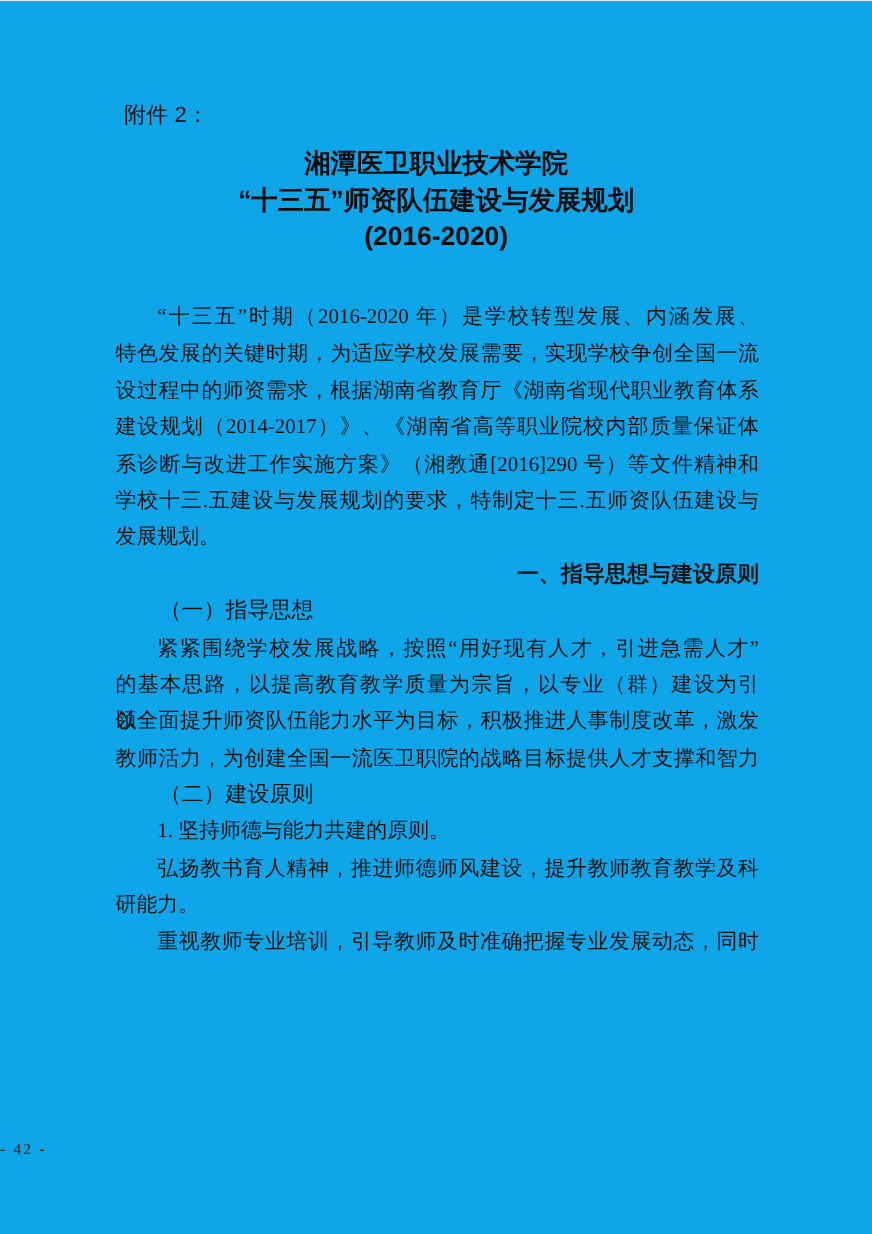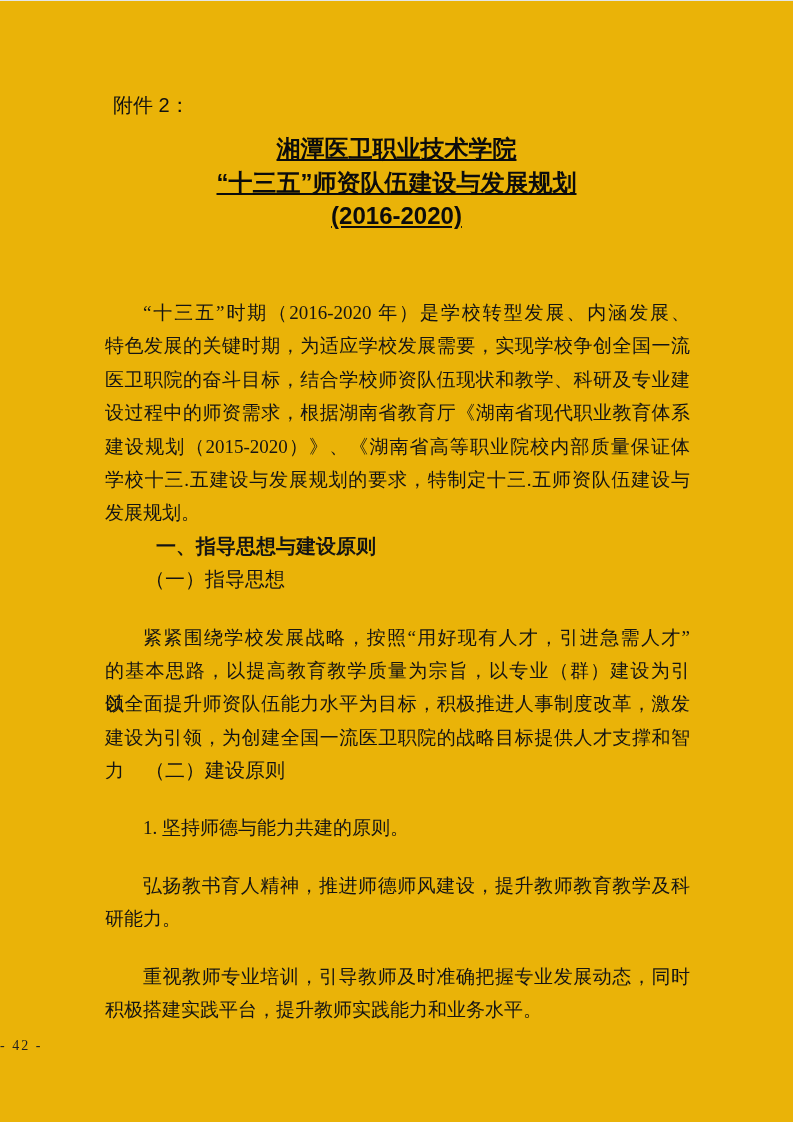--- a/index.html
+++ b/index.html
@@ -11,7 +11,7 @@
     position: relative;
     width: 793px;
     height: 1122px;
-    background: #eab308;
+    background: #0ea5e9;
     overflow: hidden;
     color: #111111;
     border-top: 1px solid #e3e6e8;

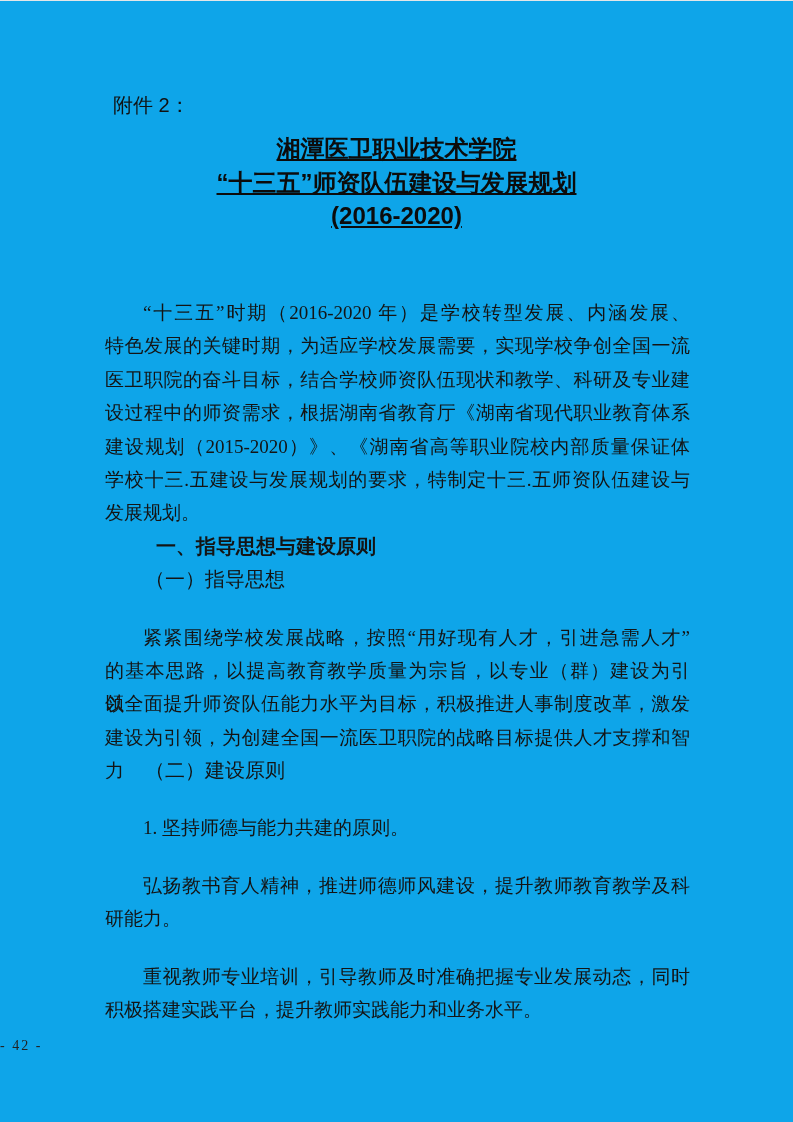--- a/index.html
+++ b/index.html
@@ -38,7 +38,6 @@
     font-size: 24px;
     line-height: 33.5px;
     color: #0c0c0c;
-    text-decoration: underline;
   }
   .body-block {
     position: absolute;

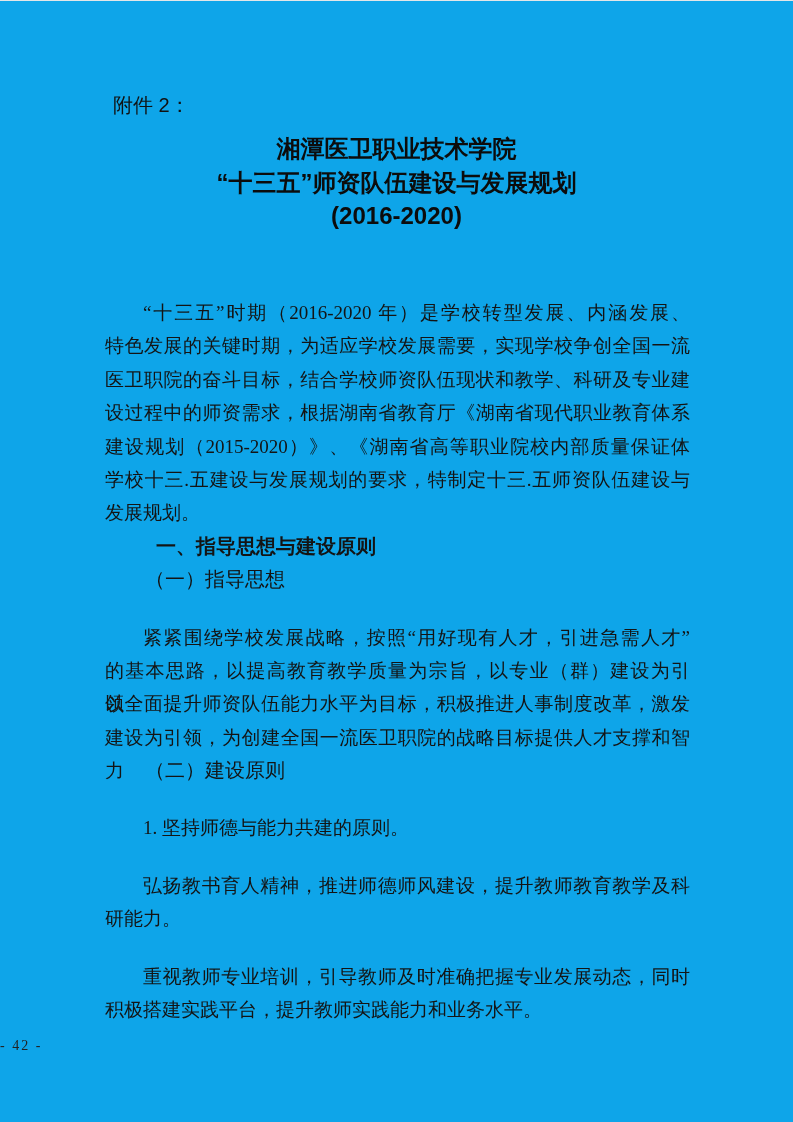--- a/index.html
+++ b/index.html
@@ -62,7 +62,6 @@
   }
   .bline.f {
     padding-left: 38px;
-    margin-top: 24px;
   }
   .bline.h-sans {
     font-family: "Liberation Sans", "DejaVu Sans", sans-serif;

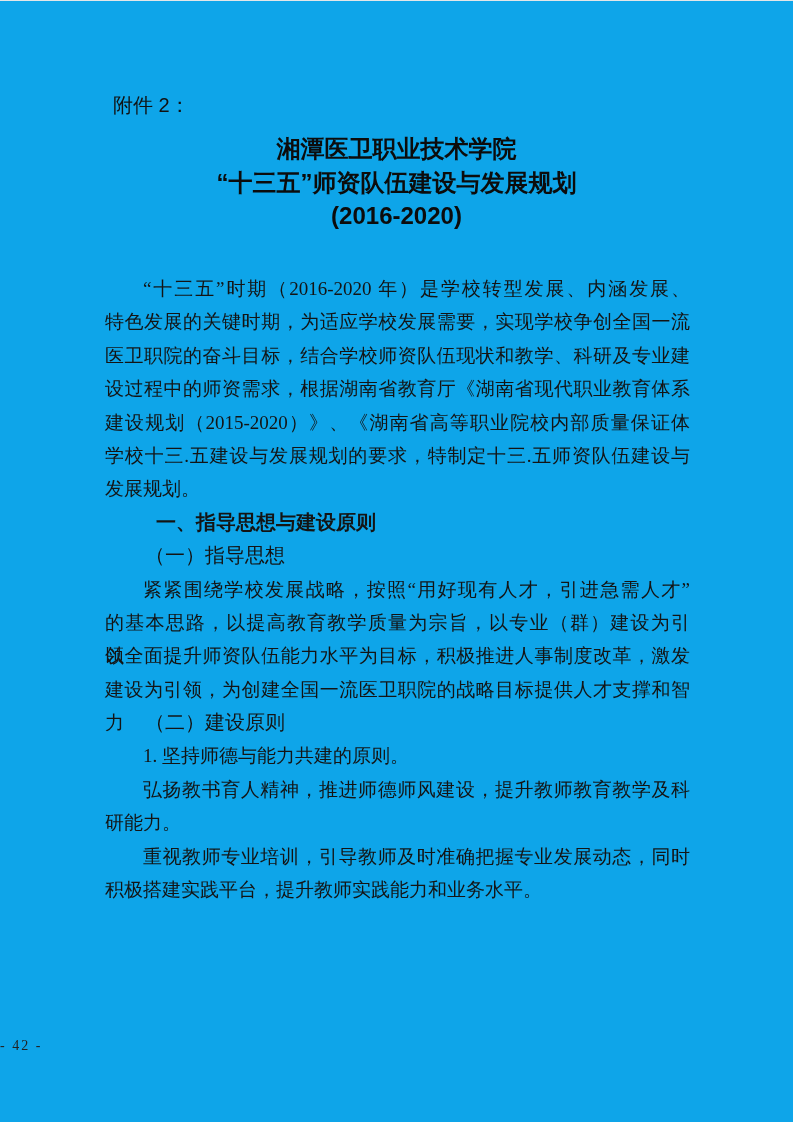--- a/index.html
+++ b/index.html
@@ -103,7 +103,6 @@
 
     <div class="bline j f">“十三五”时期（2016-2020 年）是学校转型发展、内涵发展、</div>
     <div class="bline j">特色发展的关键时期，为适应学校发展需要，实现学校争创全国一流</div>
-    <div class="bline j">医卫职院的奋斗目标，结合学校师资队伍现状和教学、科研及专业建</div>
     <div class="bline j">设过程中的师资需求，根据湖南省教育厅《湖南省现代职业教育体系</div>
     <div class="bline j">建设规划（2015-2020）》、《湖南省高等职业院校内部质量保证体</div>
     <div class="bline j">学校十三.五建设与发展规划的要求，特制定十三.五师资队伍建设与</div>

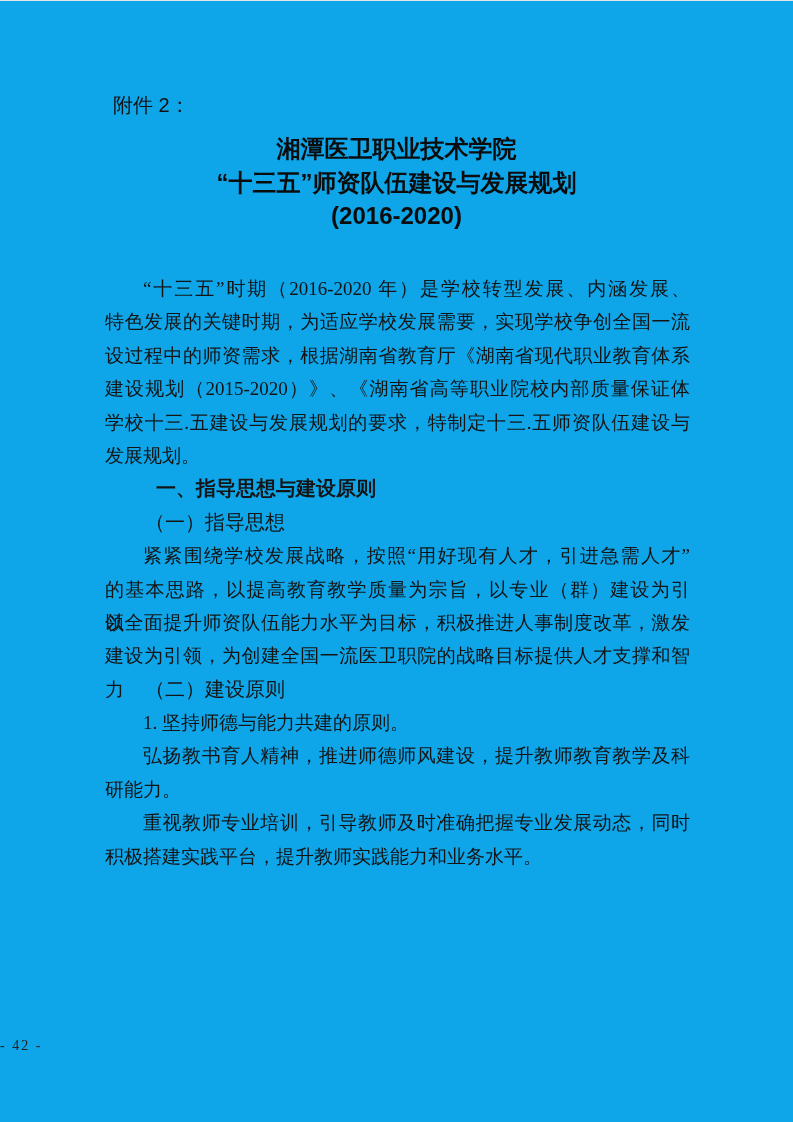--- a/index.html
+++ b/index.html
@@ -104,7 +104,7 @@
     <div class="bline j f">“十三五”时期（2016-2020 年）是学校转型发展、内涵发展、</div>
     <div class="bline j">特色发展的关键时期，为适应学校发展需要，实现学校争创全国一流</div>
     <div class="bline j">设过程中的师资需求，根据湖南省教育厅《湖南省现代职业教育体系</div>
-    <div class="bline j">建设规划（2015-2020）》、《湖南省高等职业院校内部质量保证体</div>
+    <div class="bline j">建设规划（2014-2017）》、《湖南省高等职业院校内部质量保证体</div>
     <div class="bline j">学校十三.五建设与发展规划的要求，特制定十三.五师资队伍建设与</div>
     <div class="bline">发展规划。</div>
 

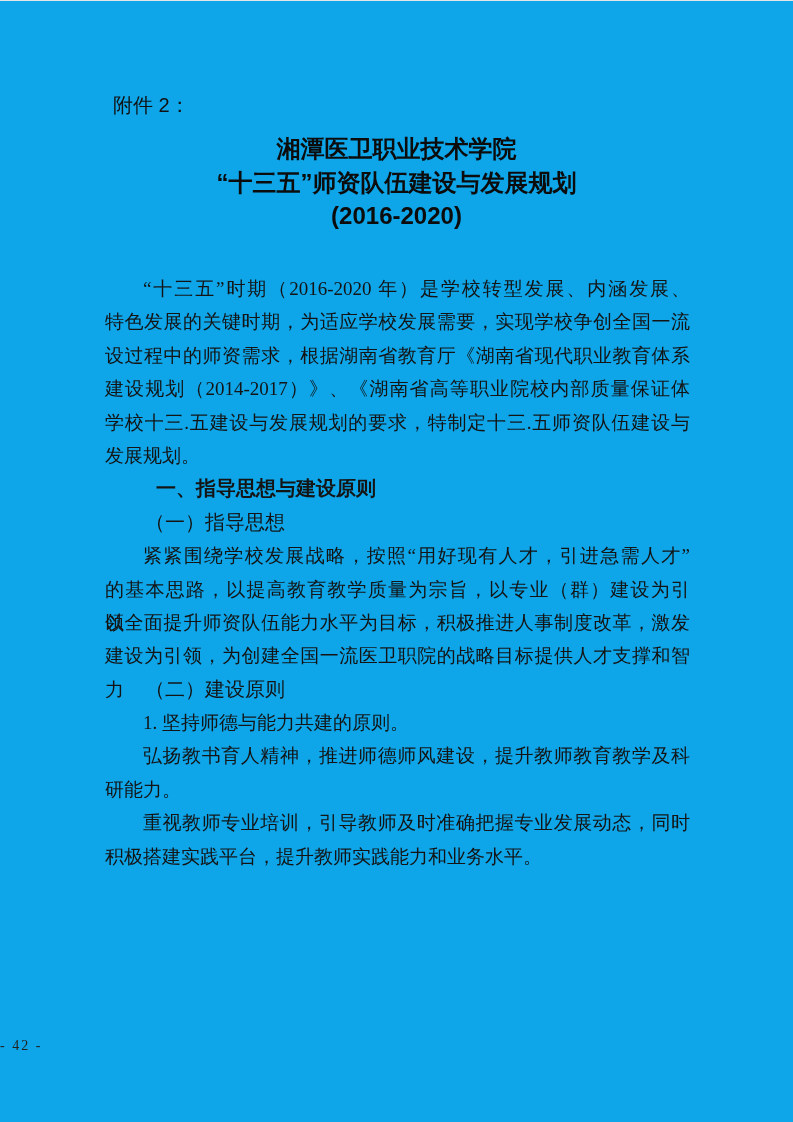--- a/index.html
+++ b/index.html
@@ -105,6 +105,7 @@
     <div class="bline j">特色发展的关键时期，为适应学校发展需要，实现学校争创全国一流</div>
     <div class="bline j">设过程中的师资需求，根据湖南省教育厅《湖南省现代职业教育体系</div>
     <div class="bline j">建设规划（2014-2017）》、《湖南省高等职业院校内部质量保证体</div>
+    <div class="bline j">系诊断与改进工作实施方案》（湘教通[2016]290 号）等文件精神和</div>
     <div class="bline j">学校十三.五建设与发展规划的要求，特制定十三.五师资队伍建设与</div>
     <div class="bline">发展规划。</div>
 

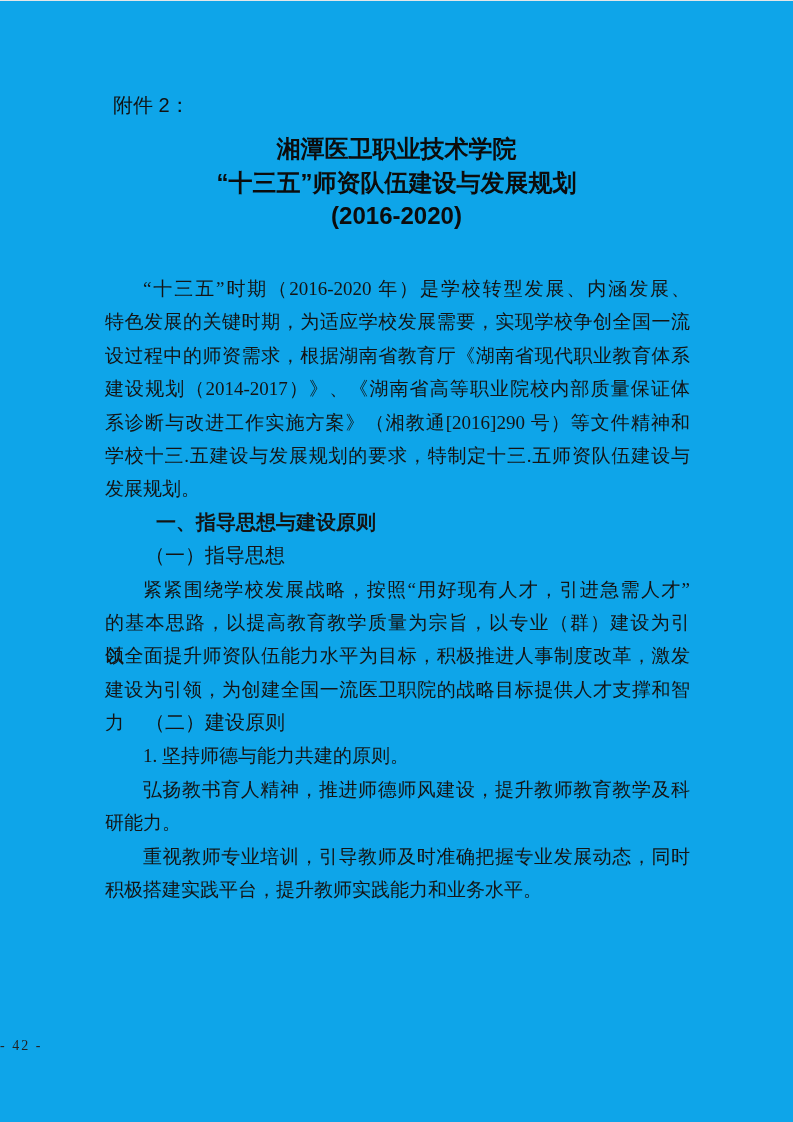--- a/index.html
+++ b/index.html
@@ -68,6 +68,7 @@
     font-weight: 700;
     font-size: 20px;
     padding-left: 51px;
+    text-align: right;
   }
   .bline.h-serif {
     font-weight: 400;

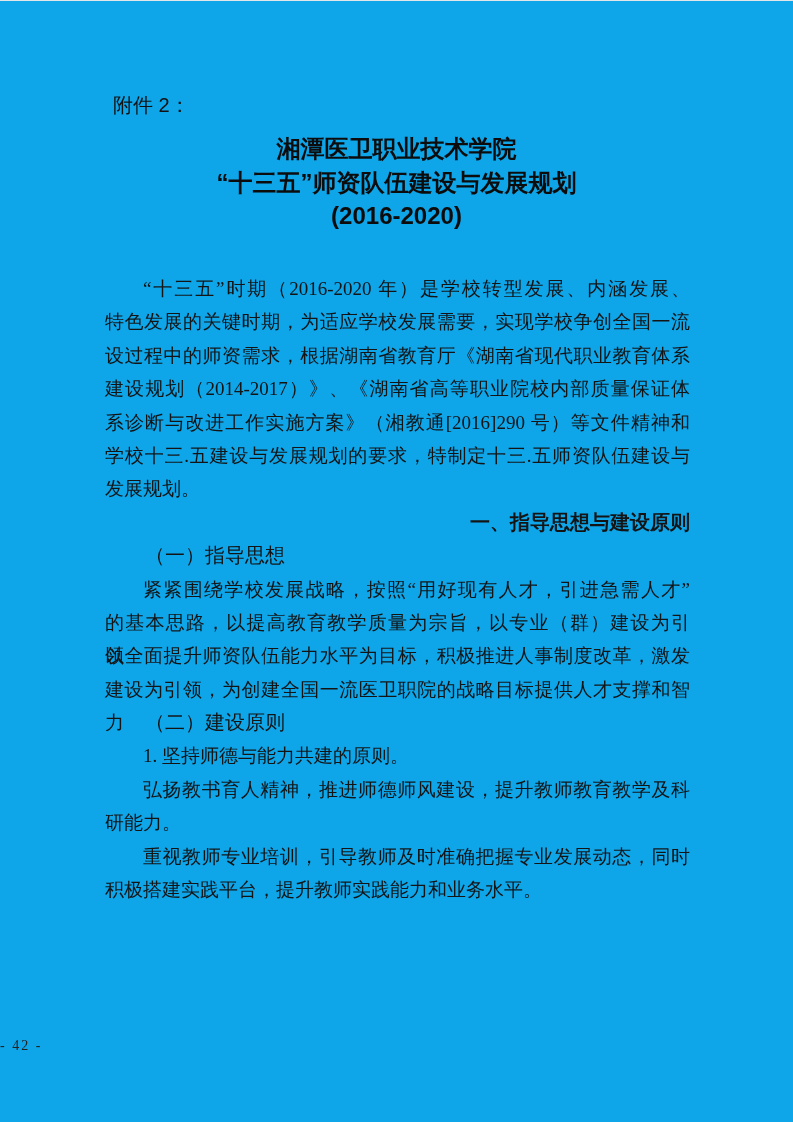--- a/index.html
+++ b/index.html
@@ -116,7 +116,7 @@
     <div class="bline j f">紧紧围绕学校发展战略，按照“用好现有人才，引进急需人才”</div>
     <div class="bline j">的基本思路，以提高教育教学质量为宗旨，以专业（群）建设为引领，</div>
     <div class="bline j">以全面提升师资队伍能力水平为目标，积极推进人事制度改革，激发</div>
-    <div class="bline j">建设为引领，为创建全国一流医卫职院的战略目标提供人才支撑和智力</div>
+    <div class="bline j">教师活力，为创建全国一流医卫职院的战略目标提供人才支撑和智力</div>
 
     <div class="bline h-serif">（二）建设原则</div>
 

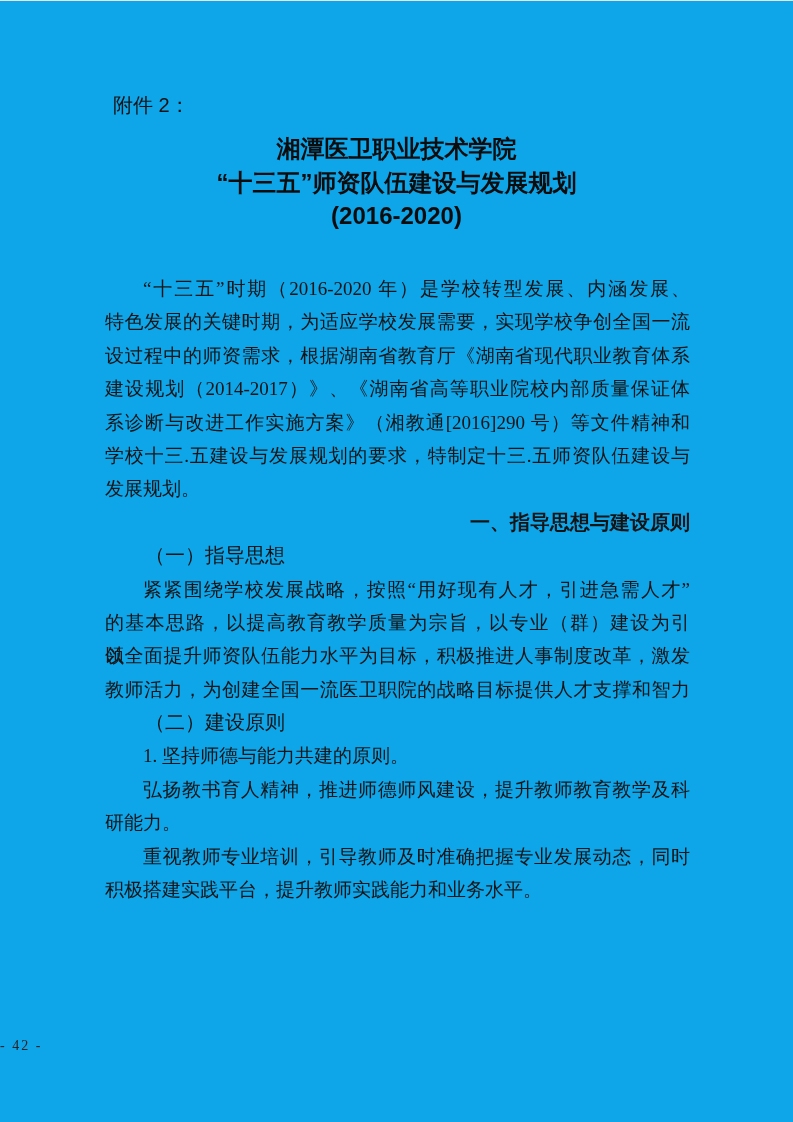--- a/index.html
+++ b/index.html
@@ -127,7 +127,6 @@
 
 
     <div class="bline j f">重视教师专业培训，引导教师及时准确把握专业发展动态，同时</div>
-    <div class="bline">积极搭建实践平台，提升教师实践能力和业务水平。</div>
 
   </div>
 

